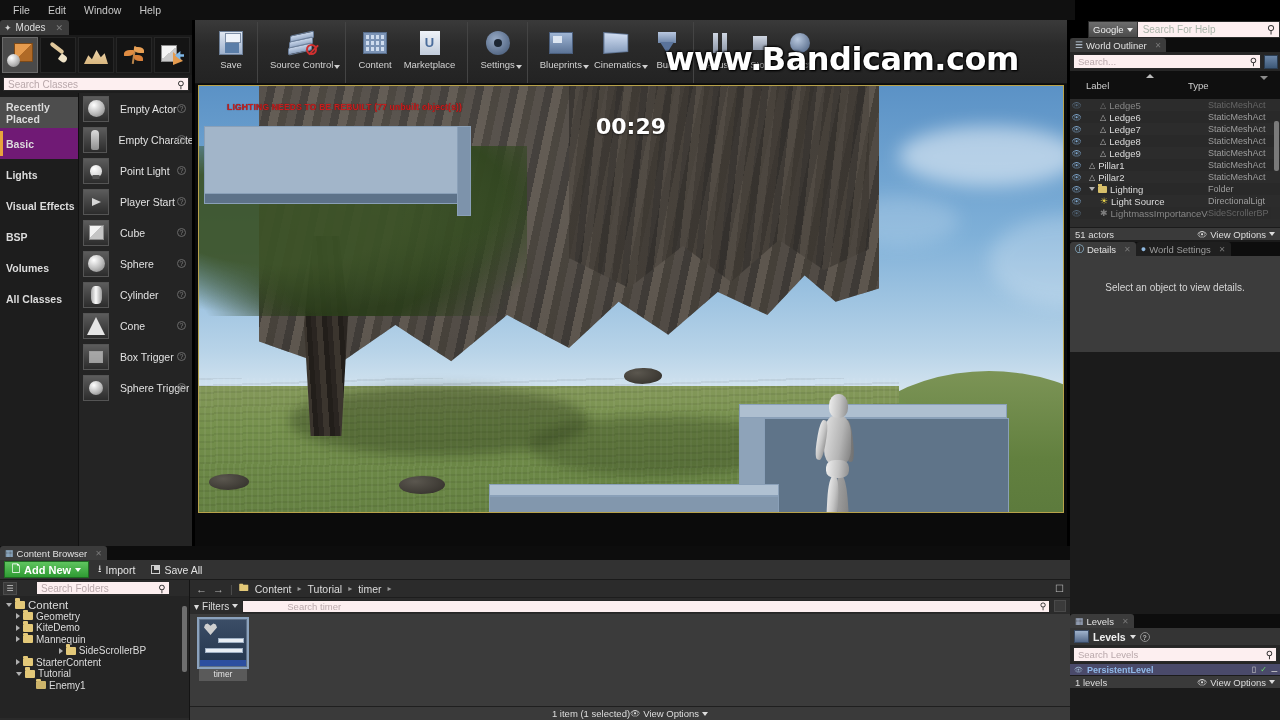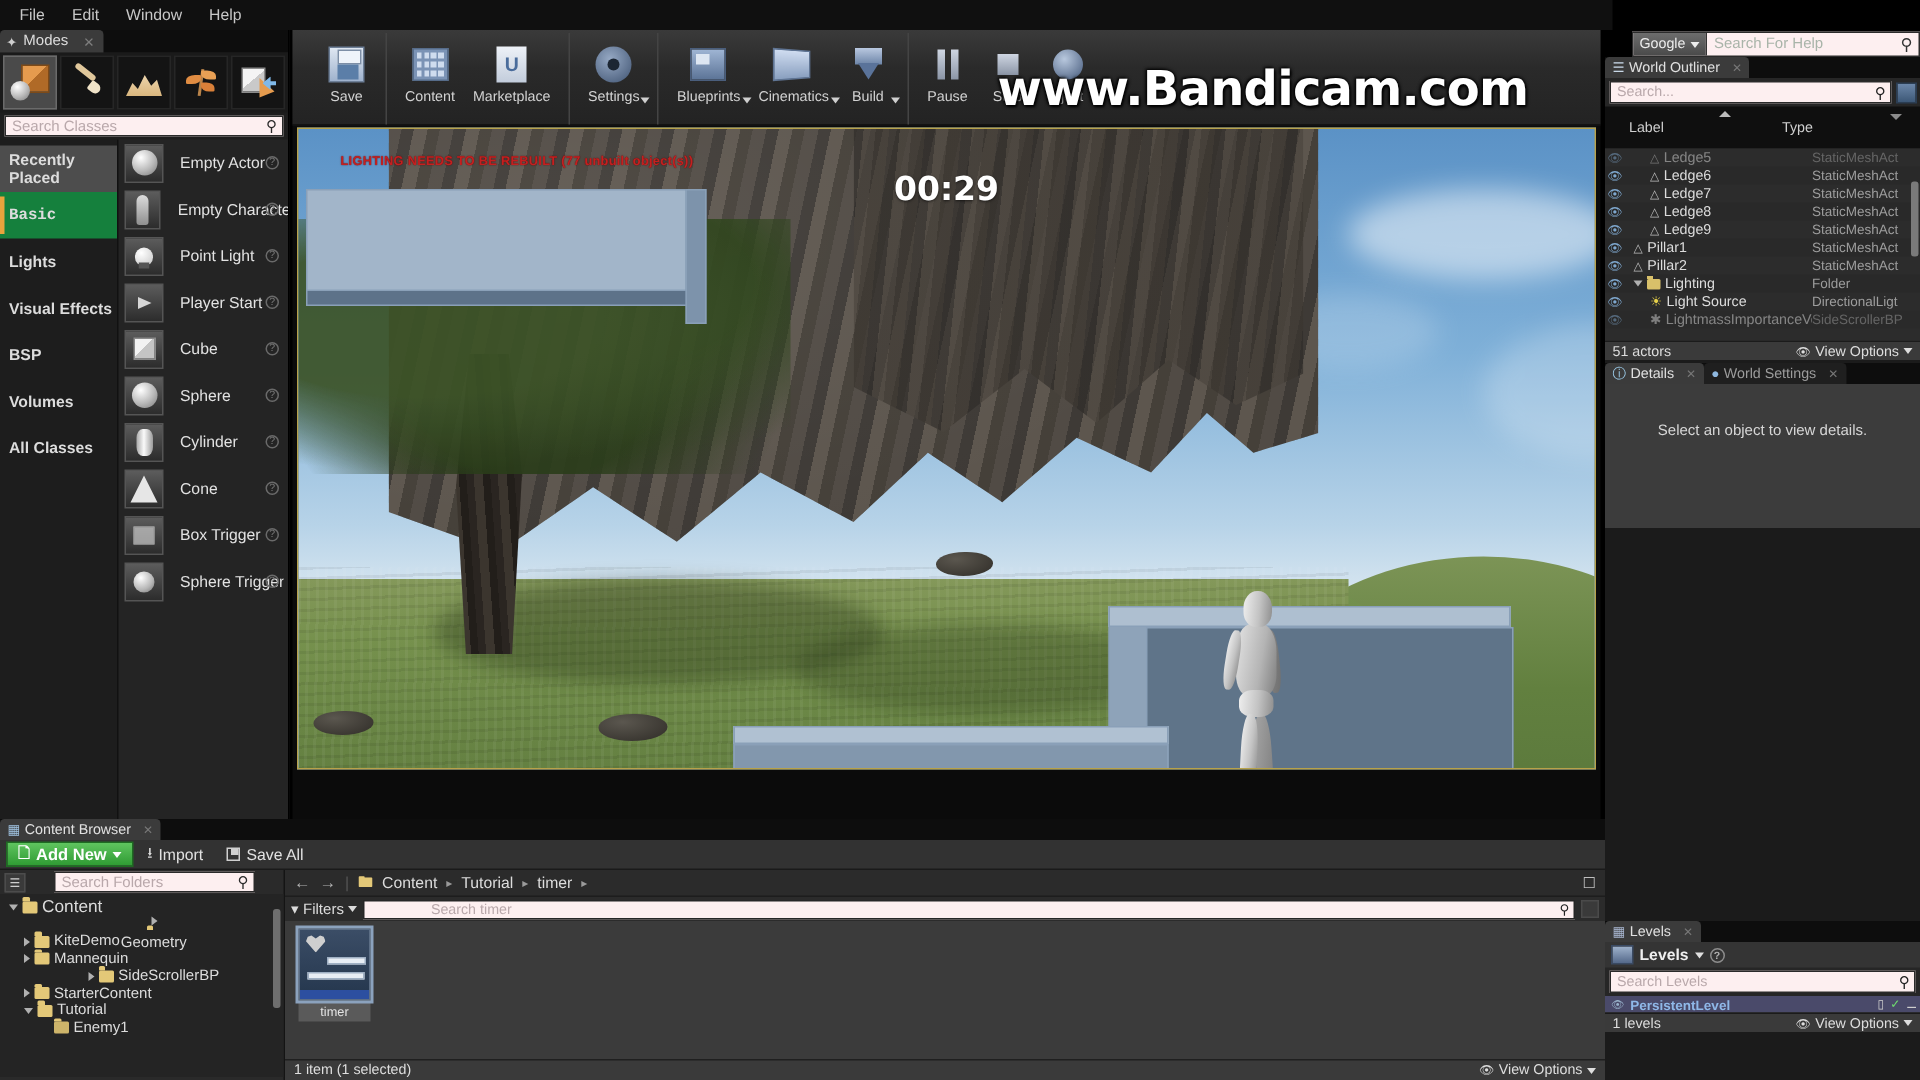--- a/index.html
+++ b/index.html
@@ -457,6 +457,20 @@
       <div class="tbgroup">
         <div class="tbitem">
           <div class="ti">
+              <div class="ic-src">
+                <i></i>
+                <i></i>
+                <i></i>
+                <b></b>
+              </div>
+            </div>
+          <div class="tl">Source Control</div>
+          <div class="dd"></div>
+        </div>
+      </div>
+      <div class="tbgroup">
+        <div class="tbitem">
+          <div class="ti">
               <div class="ic-content">
                 <u></u>
                 <u></u>

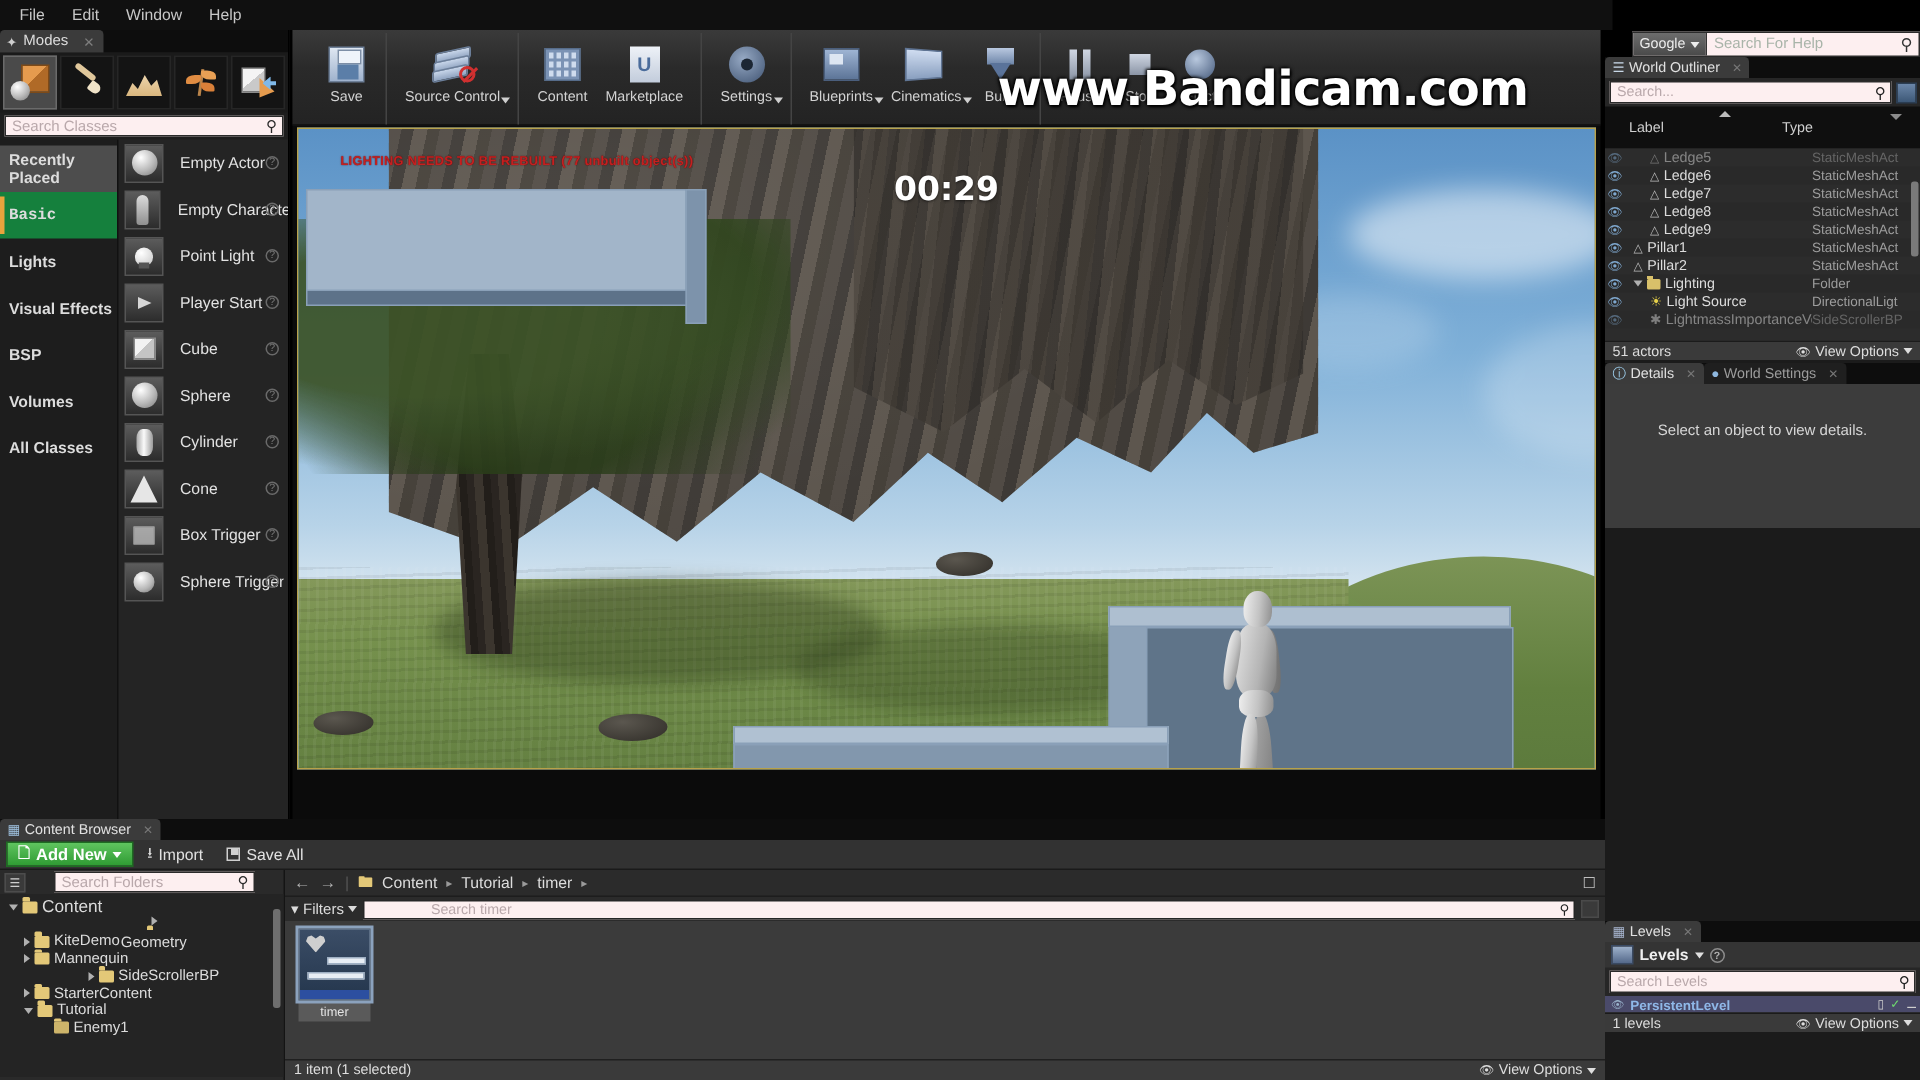--- a/index.html
+++ b/index.html
@@ -45,7 +45,7 @@
   .cat { height:31px; display:flex; align-items:center; padding-left:6px; font-size:10.5px;
     color:#dcdcdc; font-weight:bold; position:relative; }
   .cat.sel { background:#4d4d4d; }
-  .cat.active { background:#15803d;font-family:Liberation Mono, monospace; }
+  .cat.active { background:#701a75; }
   .cat.active:before { content:""; position:absolute; left:0; top:3px; bottom:3px; width:3px; background:#e8a33d; }
 
   .placelist { flex:1; background:#242424; border-left:1px solid #111; overflow:hidden;}

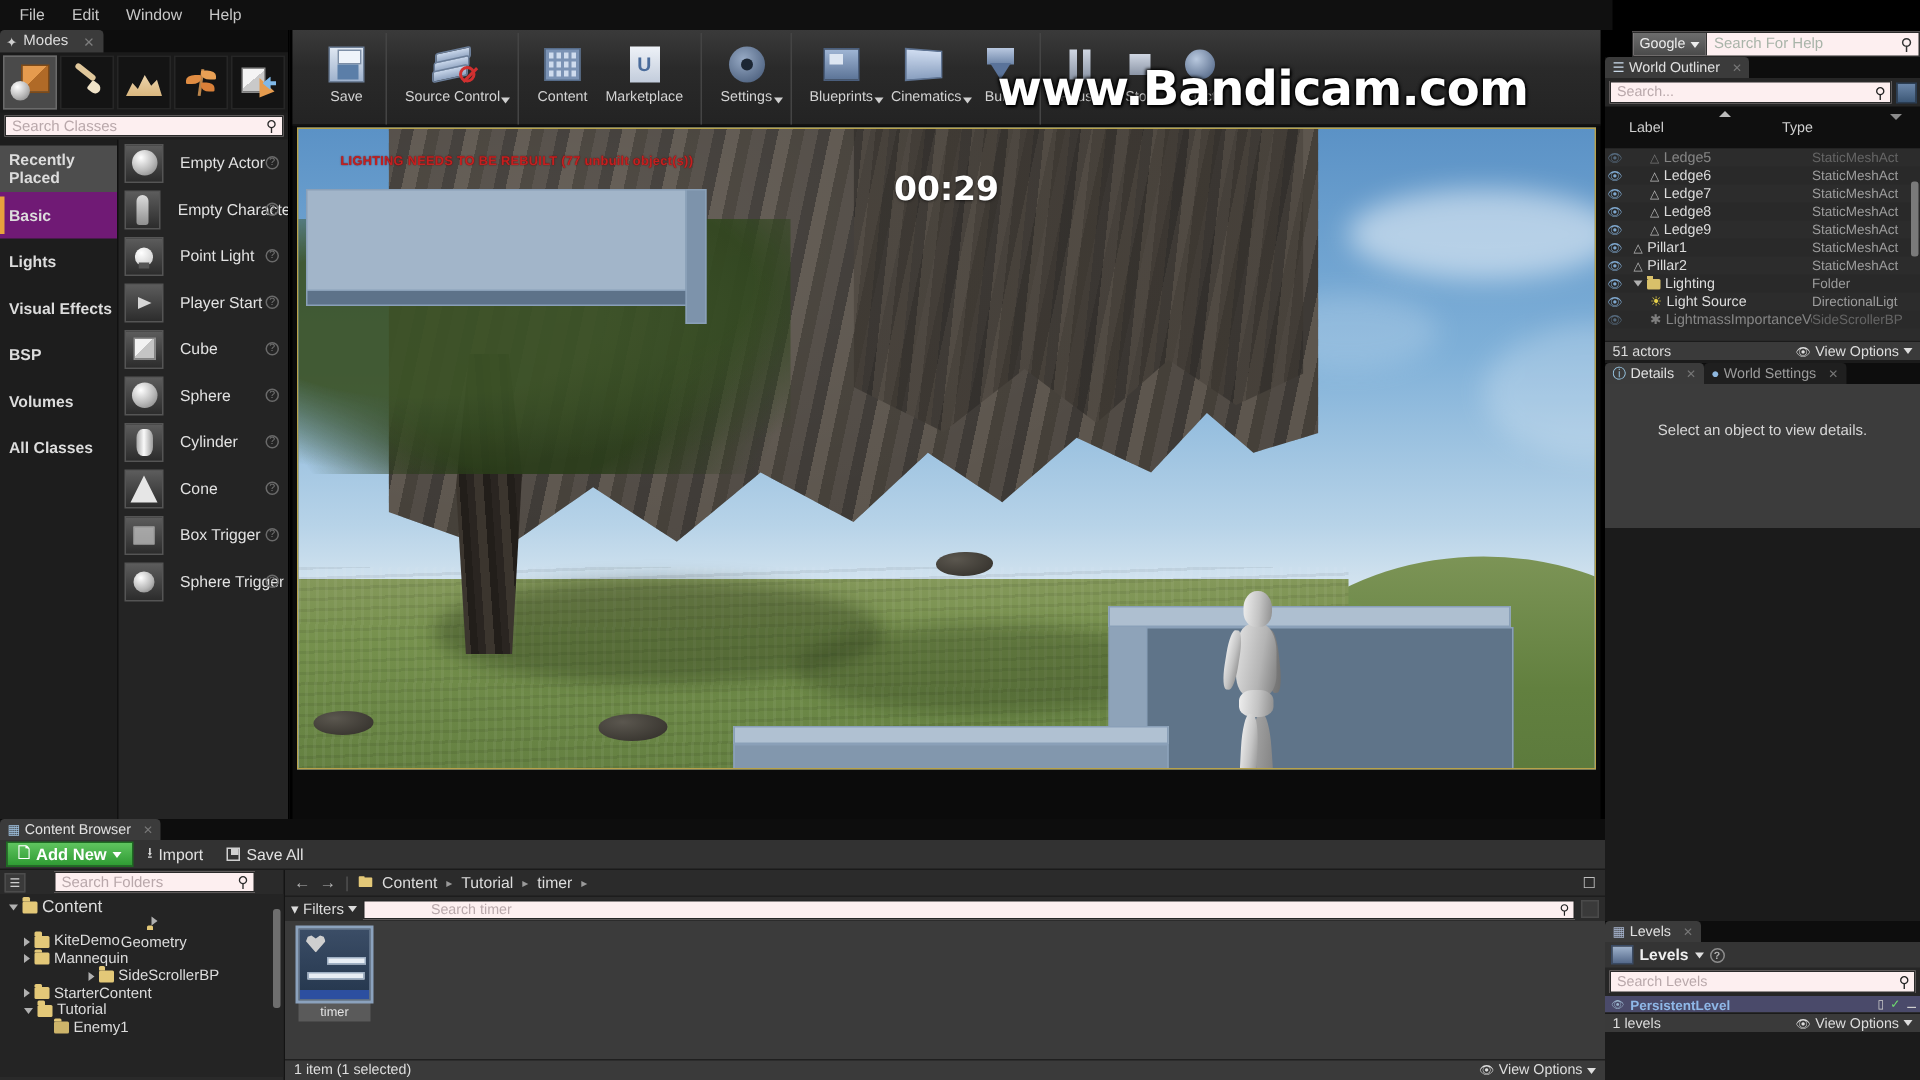--- a/index.html
+++ b/index.html
@@ -824,7 +824,7 @@
               <span class="fold"></span>
               <span>Content</span>
             </div>
-            <div class="trow" style="padding-left: 14px; flex-direction: column;">
+            <div class="trow" style="padding-left: 14px;">
               <span class="tri-ic"></span>
               <span class="fold"></span>
               <span>Geometry</span>

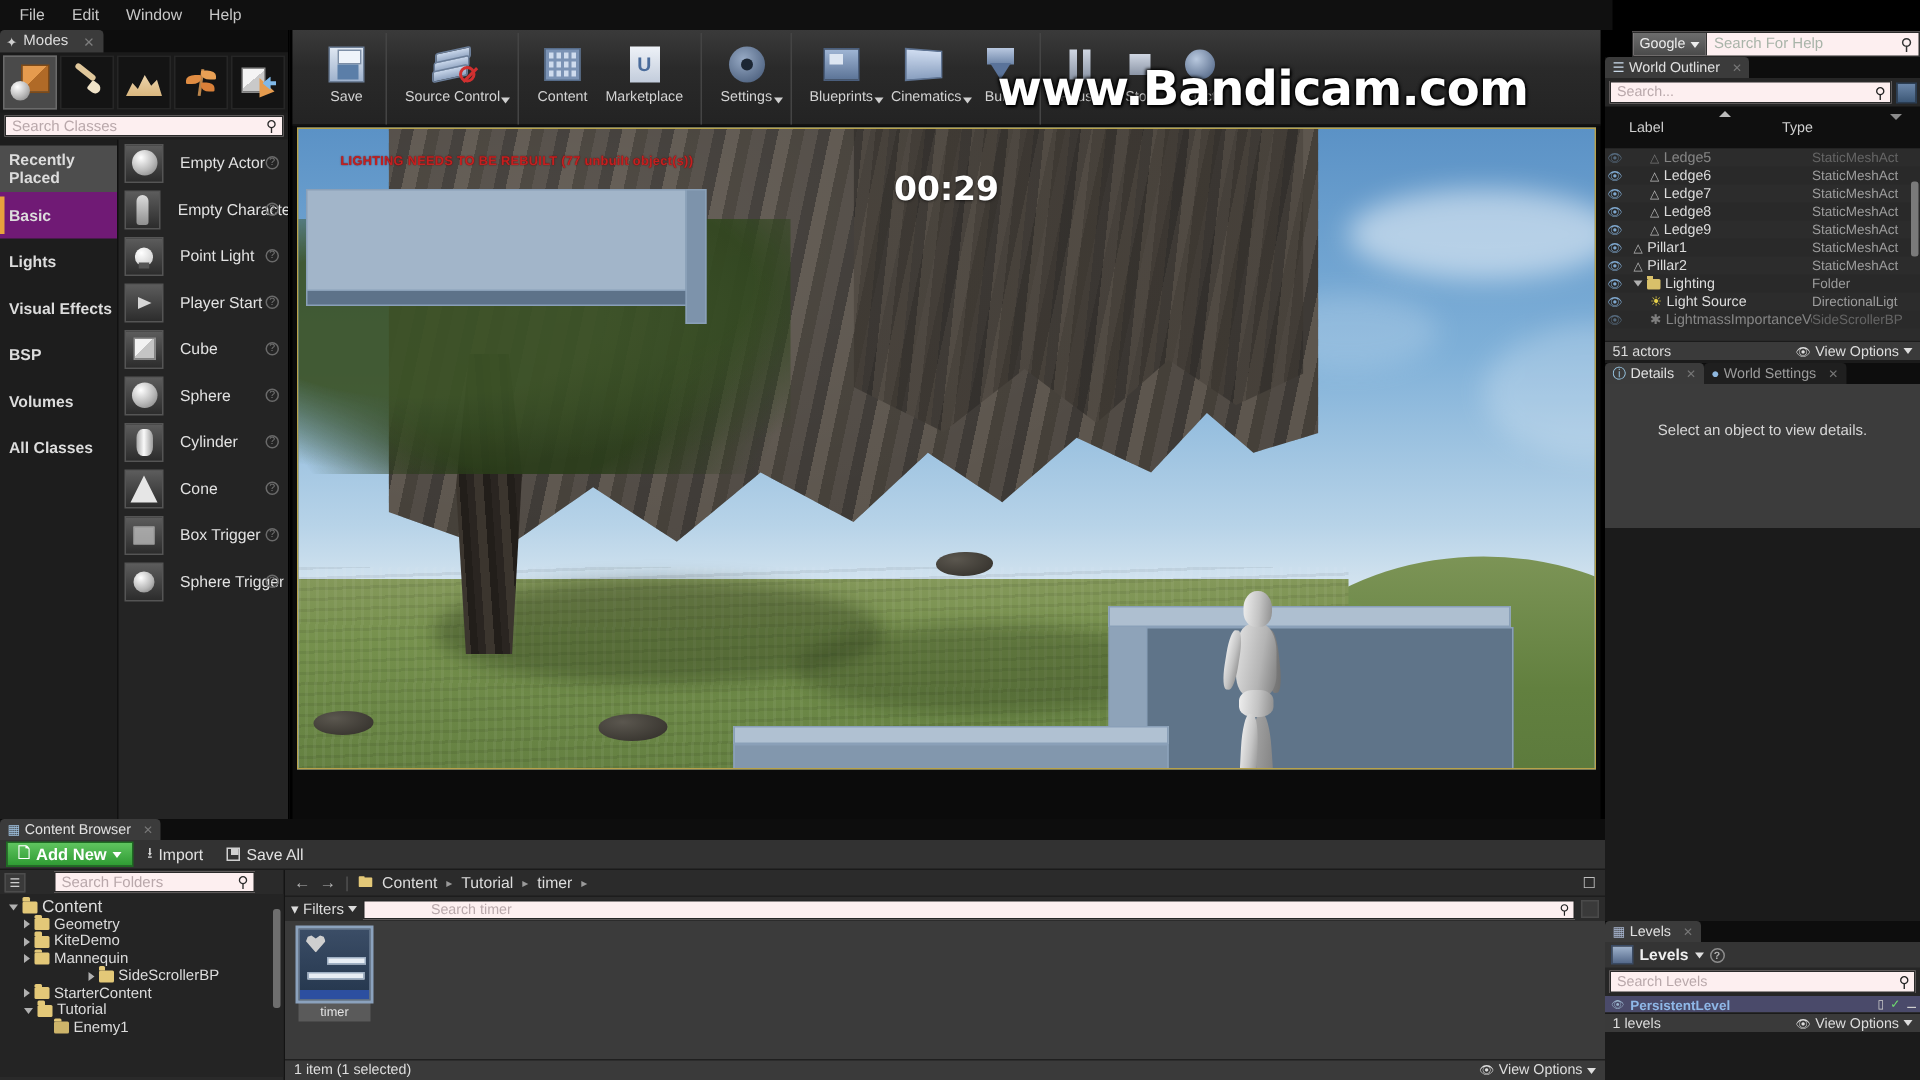--- a/index.html
+++ b/index.html
@@ -286,7 +286,7 @@
   .wb-heart { position:absolute; left:4px; top:3px; width:13px; height:12px; background:#cfcfcf;
     clip-path:polygon(50% 100%, 0 38%, 9% 12%, 28% 5%, 50% 22%, 72% 5%, 91% 12%, 100% 38%); }
   .wb-bar { position:absolute; height:5px; background:#e8eef5; border:1px solid #9fb0c4;}
-  .cb-status { height:14px; background:#3a3a3a; display:flex; align-items:center; justify-content:space-between;
+  .cb-status { height:14px; background:#3a3a3a; display:flex; align-items:center; justify-content:center;
     padding:0 6px; font-size:9.5px; color:#dedede; border-top:1px solid #1f1f1f; }
 </style>
 </head>

